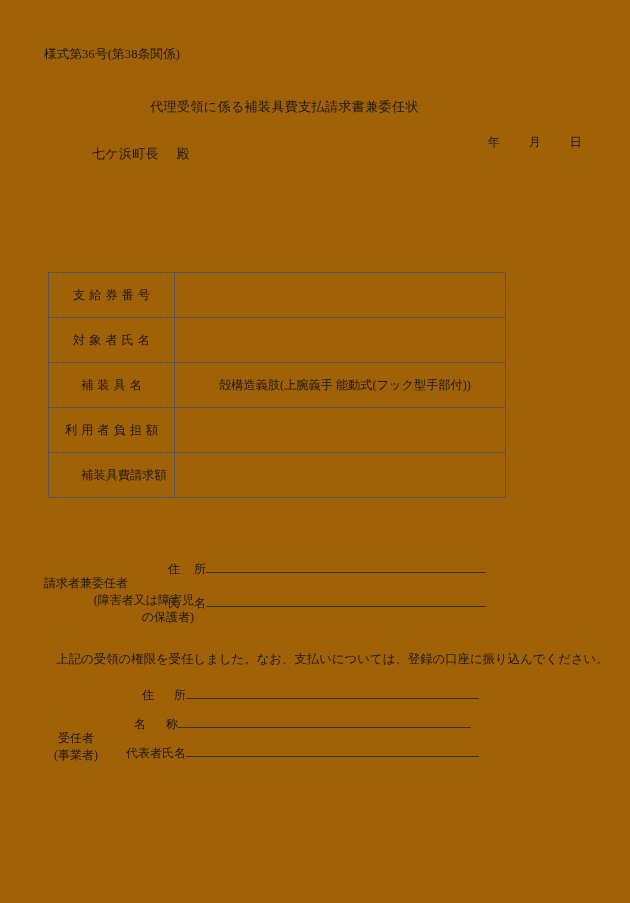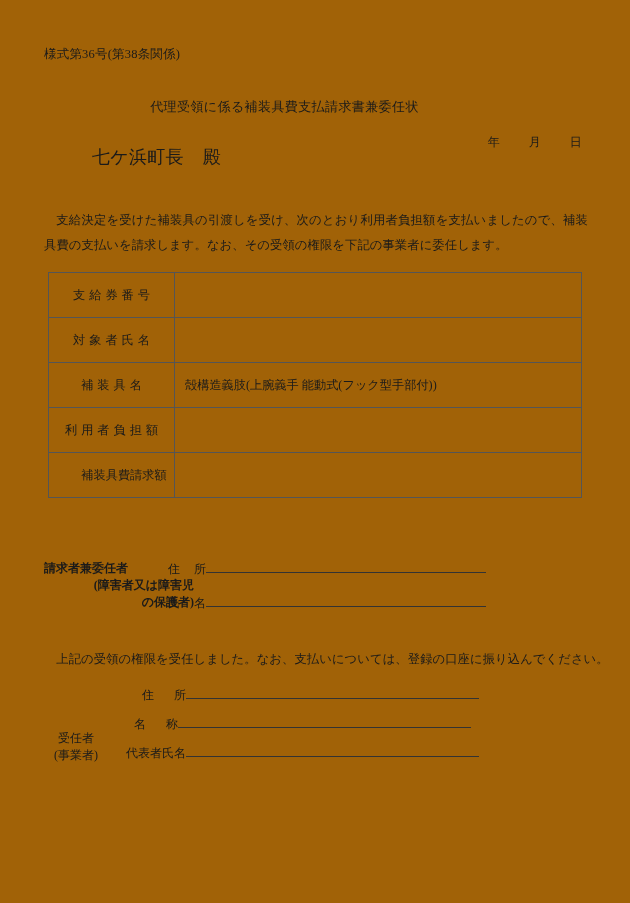--- a/index.html
+++ b/index.html
@@ -54,7 +54,7 @@
     position: absolute;
     left: 92px;
     top: 145px;
-    font-size: 18px;
+    font-size: 13px;
     letter-spacing: 0.3px;
     white-space: nowrap;
   }

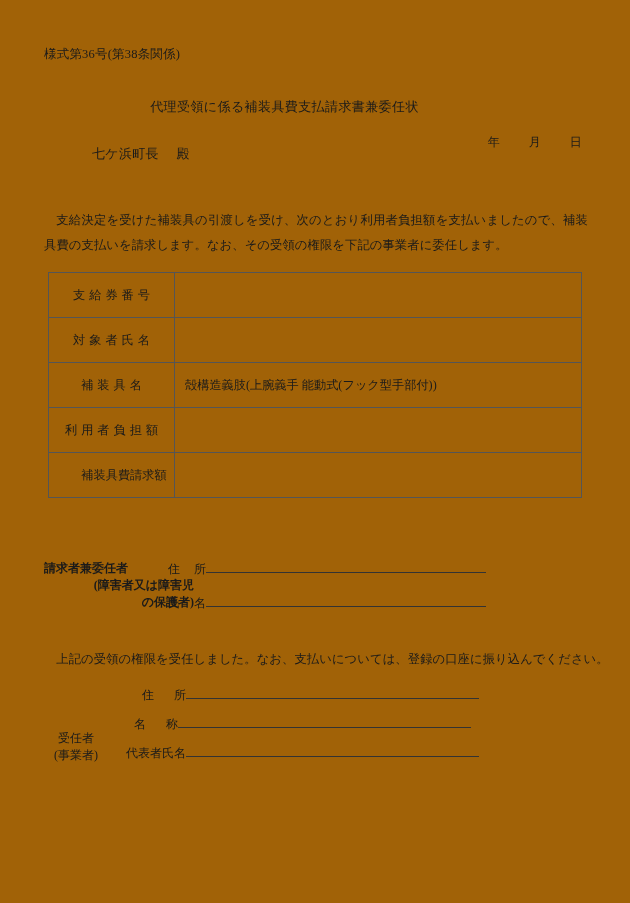--- a/index.html
+++ b/index.html
@@ -224,7 +224,6 @@
     <span class="hon">殿</span>
   </div>
 
-  <div class="body-para">支給決定を受けた補装具の引渡しを受け、次のとおり利用者負担額を支払いましたので、補装具費の支払いを請求します。なお、その受領の権限を下記の事業者に委任します。</div>
 
   <table class="form-table">
     <tbody>

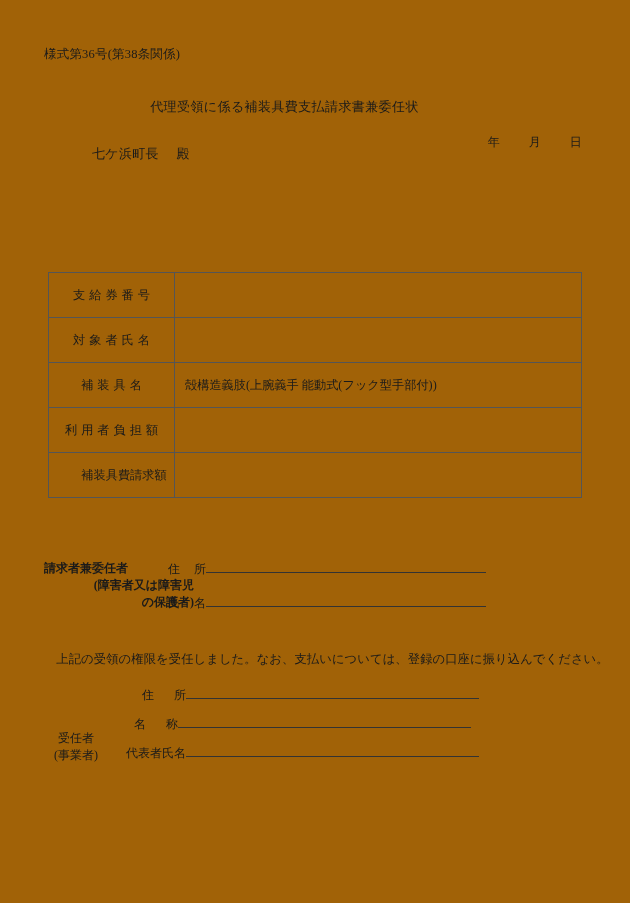--- a/index.html
+++ b/index.html
@@ -78,7 +78,7 @@
     position: absolute;
     left: 48px;
     top: 272px;
-    width: 534px;
+    width: 458px;
     border-collapse: collapse;
     table-layout: fixed;
   }

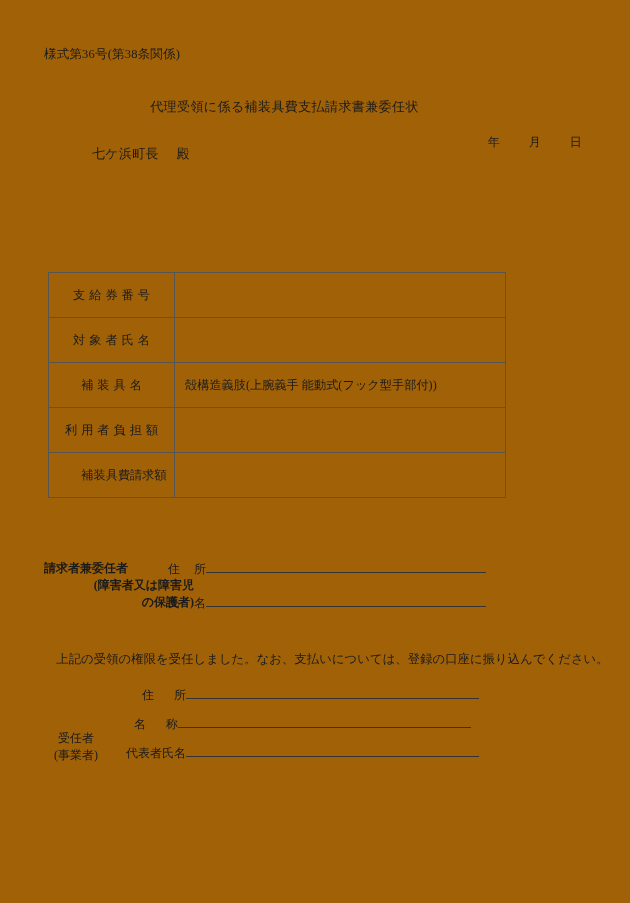--- a/index.html
+++ b/index.html
@@ -105,6 +105,7 @@
     padding-left: 10px;
     letter-spacing: 0px;
     white-space: nowrap;
+    text-align: center;
   }
 
   

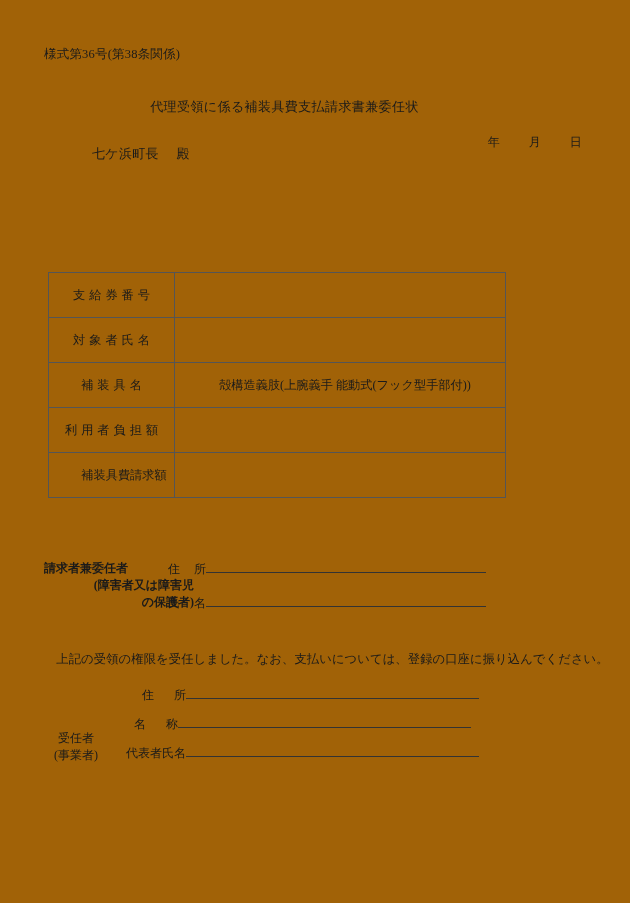--- a/index.html
+++ b/index.html
@@ -120,10 +120,9 @@
   .sig-claimant .who {
     position: absolute;
     left: 0;
-    top: 0;
+    top: 15px;
     width: 150px;
     white-space: nowrap;
-    font-weight: bold;
   }
   .sig-claimant .who .l2,
   .sig-claimant .who .l3 { display: block; text-align: right; }

